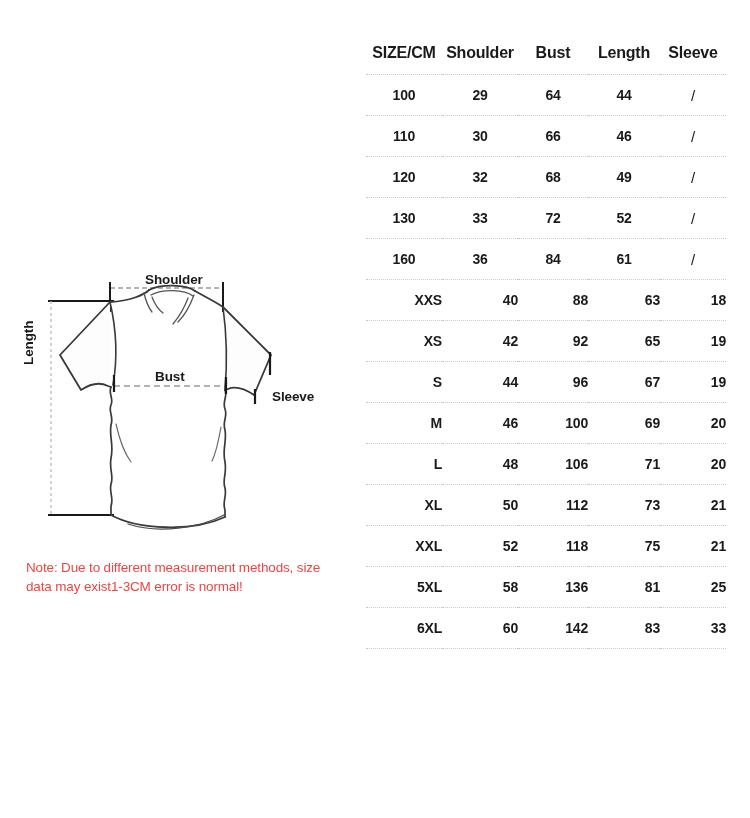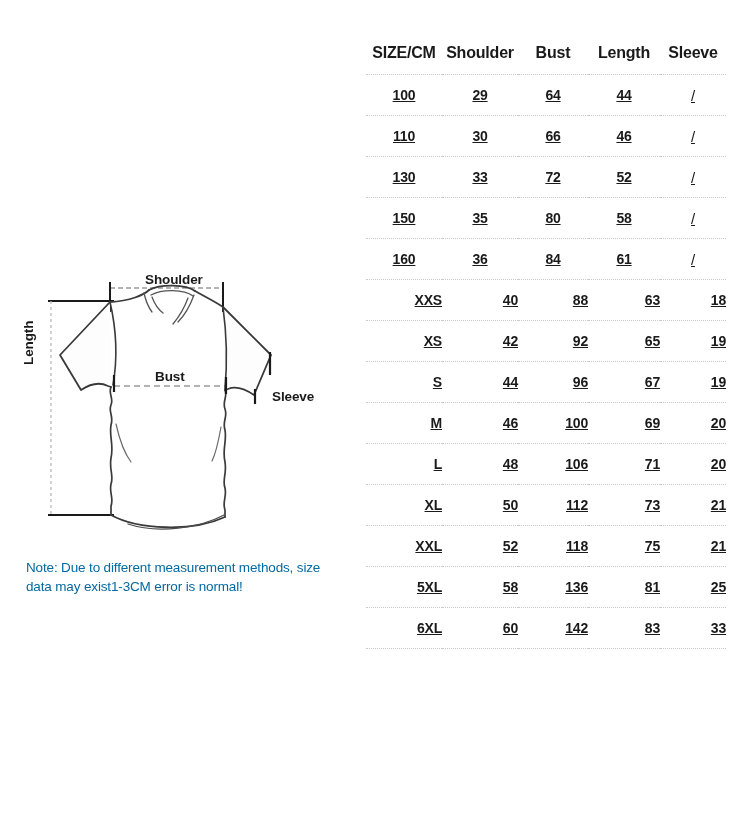--- a/index.html
+++ b/index.html
@@ -98,7 +98,6 @@
   }
   table.size-table tbody tr {
     border-top: 1px dotted #c9c9c9;
-    text-decoration: underline;
   }
   table.size-table tbody tr:last-child {
     border-bottom: 1px dotted #c9c9c9;

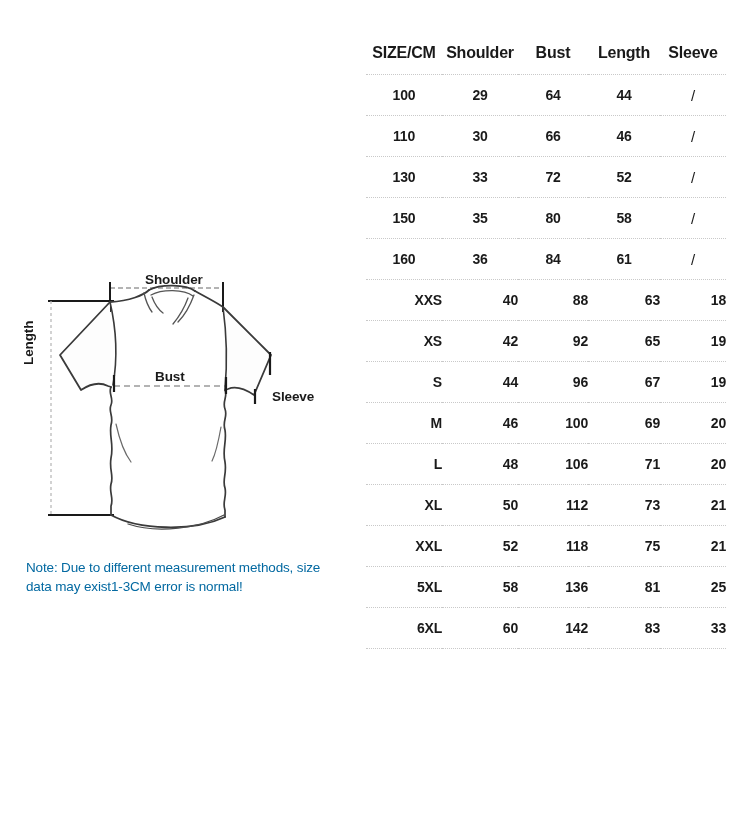--- a/index.html
+++ b/index.html
@@ -241,6 +241,13 @@
           <td class="col-sleeve">/</td>
         </tr>
         <tr class="row-child">
+          <td class="col-size">120</td>
+          <td class="col-shoulder">32</td>
+          <td class="col-bust">68</td>
+          <td class="col-length">49</td>
+          <td class="col-sleeve">/</td>
+        </tr>
+        <tr class="row-child">
           <td class="col-size">130</td>
           <td class="col-shoulder">33</td>
           <td class="col-bust">72</td>

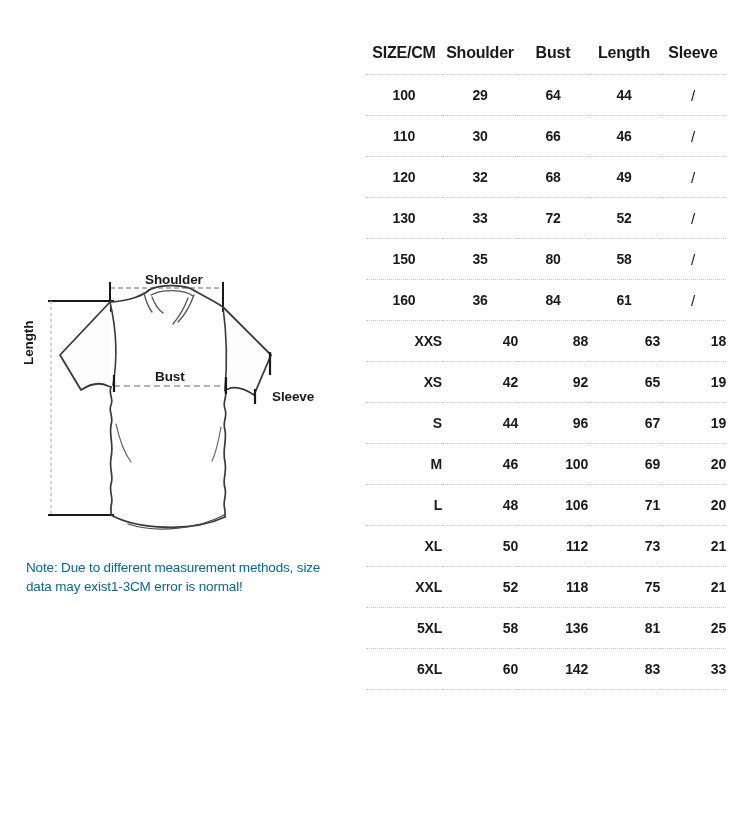--- a/index.html
+++ b/index.html
@@ -255,13 +255,6 @@
           <td class="col-sleeve">/</td>
         </tr>
         <tr class="row-child">
-          <td class="col-size">150</td>
-          <td class="col-shoulder">35</td>
-          <td class="col-bust">80</td>
-          <td class="col-length">58</td>
-          <td class="col-sleeve">/</td>
-        </tr>
-        <tr class="row-child">
           <td class="col-size">160</td>
           <td class="col-shoulder">36</td>
           <td class="col-bust">84</td>

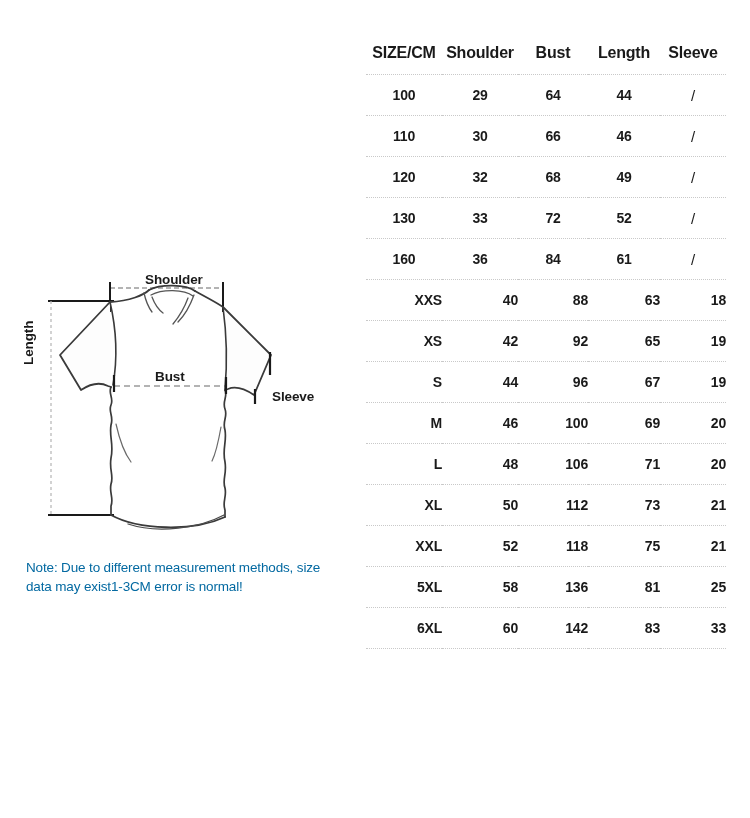--- a/index.html
+++ b/index.html
@@ -64,7 +64,7 @@
     width: 310px;
     font-size: 13.5px;
     line-height: 19px;
-    color: #0369a1;
+    color: #ef4444;
     letter-spacing: -0.15px;
   }
 

